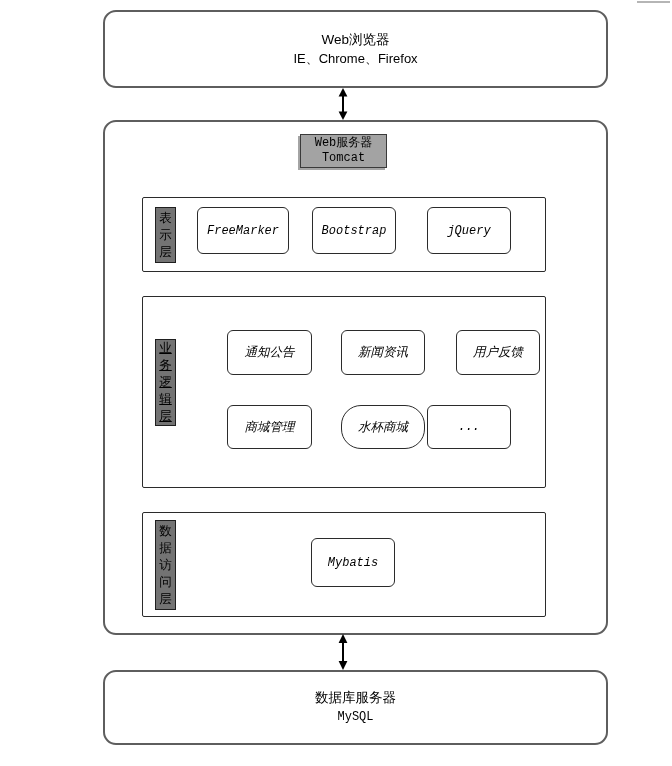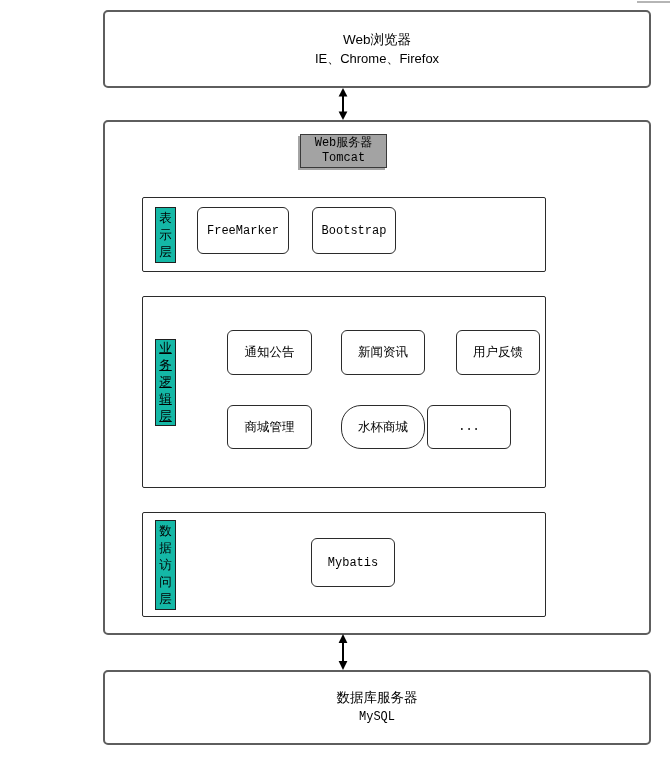--- a/index.html
+++ b/index.html
@@ -23,9 +23,9 @@
   .outer-box{
     position:absolute;
     left:103px;
-    width:548px;
+    width:505px;
     border:2px solid var(--border-outer);
-    border-radius:5px;
+    border-radius:13px;
     background:#fff;
     display:flex;
     flex-direction:column;

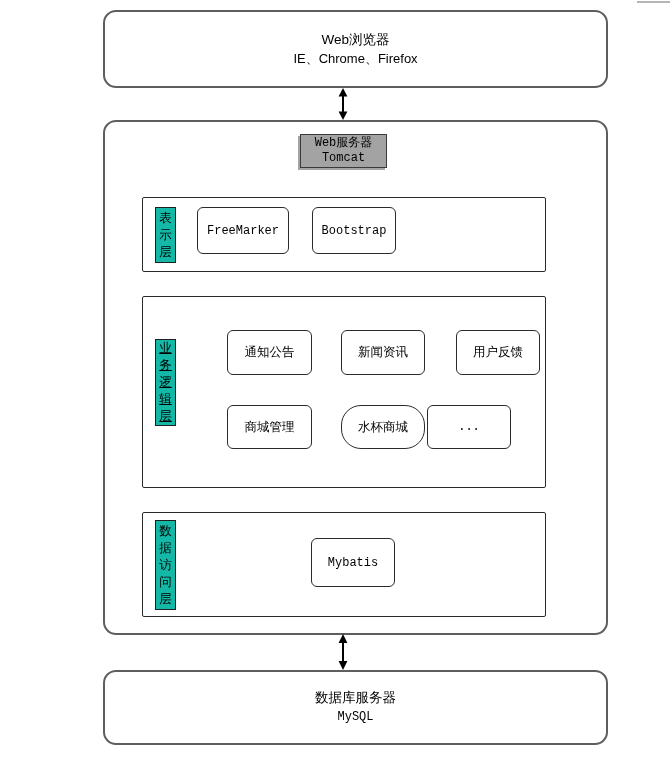--- a/index.html
+++ b/index.html
@@ -83,7 +83,7 @@
     position:absolute;
     width:21px;
     border:1px solid #1f1f1f;
-    background:#14b8a6;
+    background:#737373;
     font-family:"Liberation Serif","DejaVu Serif",serif;
     font-size:12.5px;
     line-height:17px;

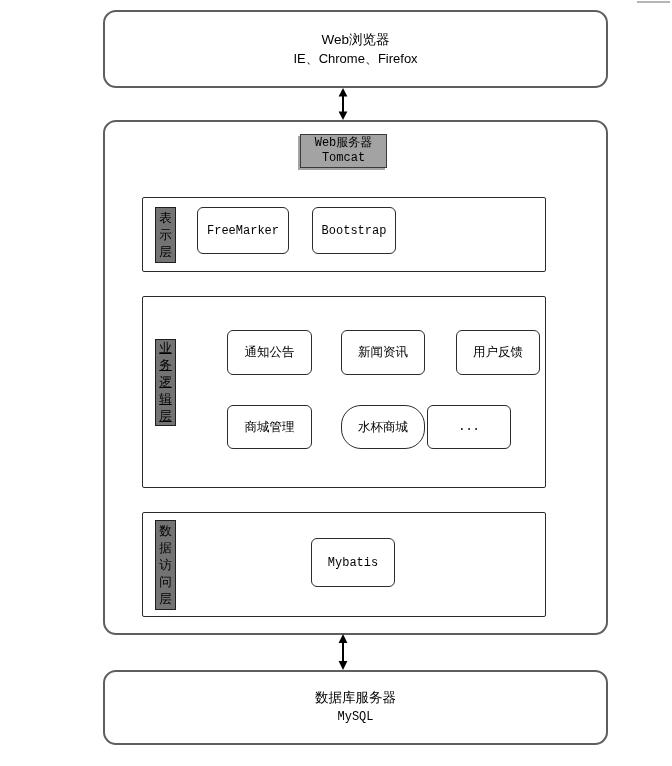--- a/index.html
+++ b/index.html
@@ -107,6 +107,7 @@
     justify-content:center;
     text-align:center;
     font-size:12px;
+    font-style:italic;
   }
   .mono{font-family:"Liberation Mono","DejaVu Sans Mono",monospace;}
   .cjk{font-family:"Liberation Serif","DejaVu Serif",serif; font-size:12.5px;margin-left:29px;}

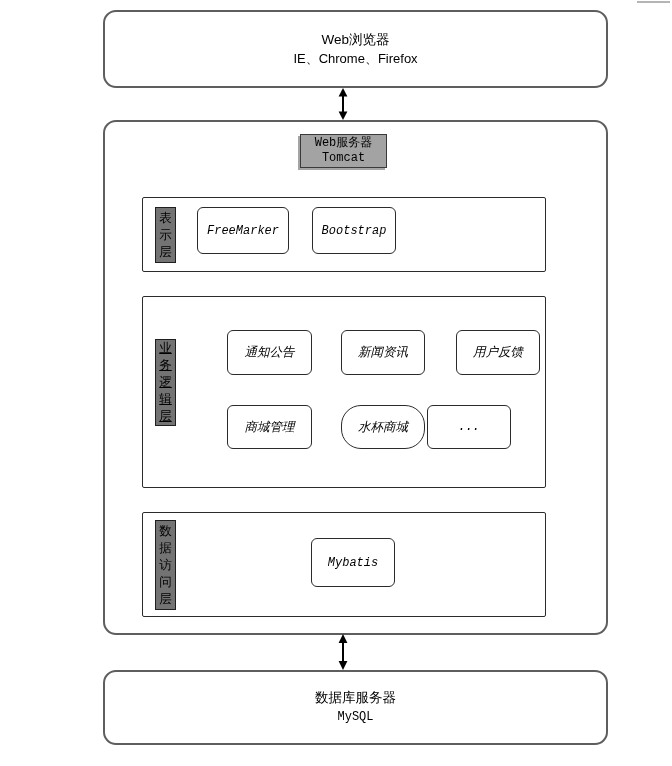--- a/index.html
+++ b/index.html
@@ -167,6 +167,7 @@
   <div class="layer-label label-presentation">表示层</div>
   <div class="component mono c-freemarker">FreeMarker</div>
   <div class="component mono c-bootstrap">Bootstrap</div>
+  <div class="component mono c-jquery">jQuery</div>
 
   <div class="section section-business"></div>
   <div class="layer-label label-business">业务逻辑层</div>

